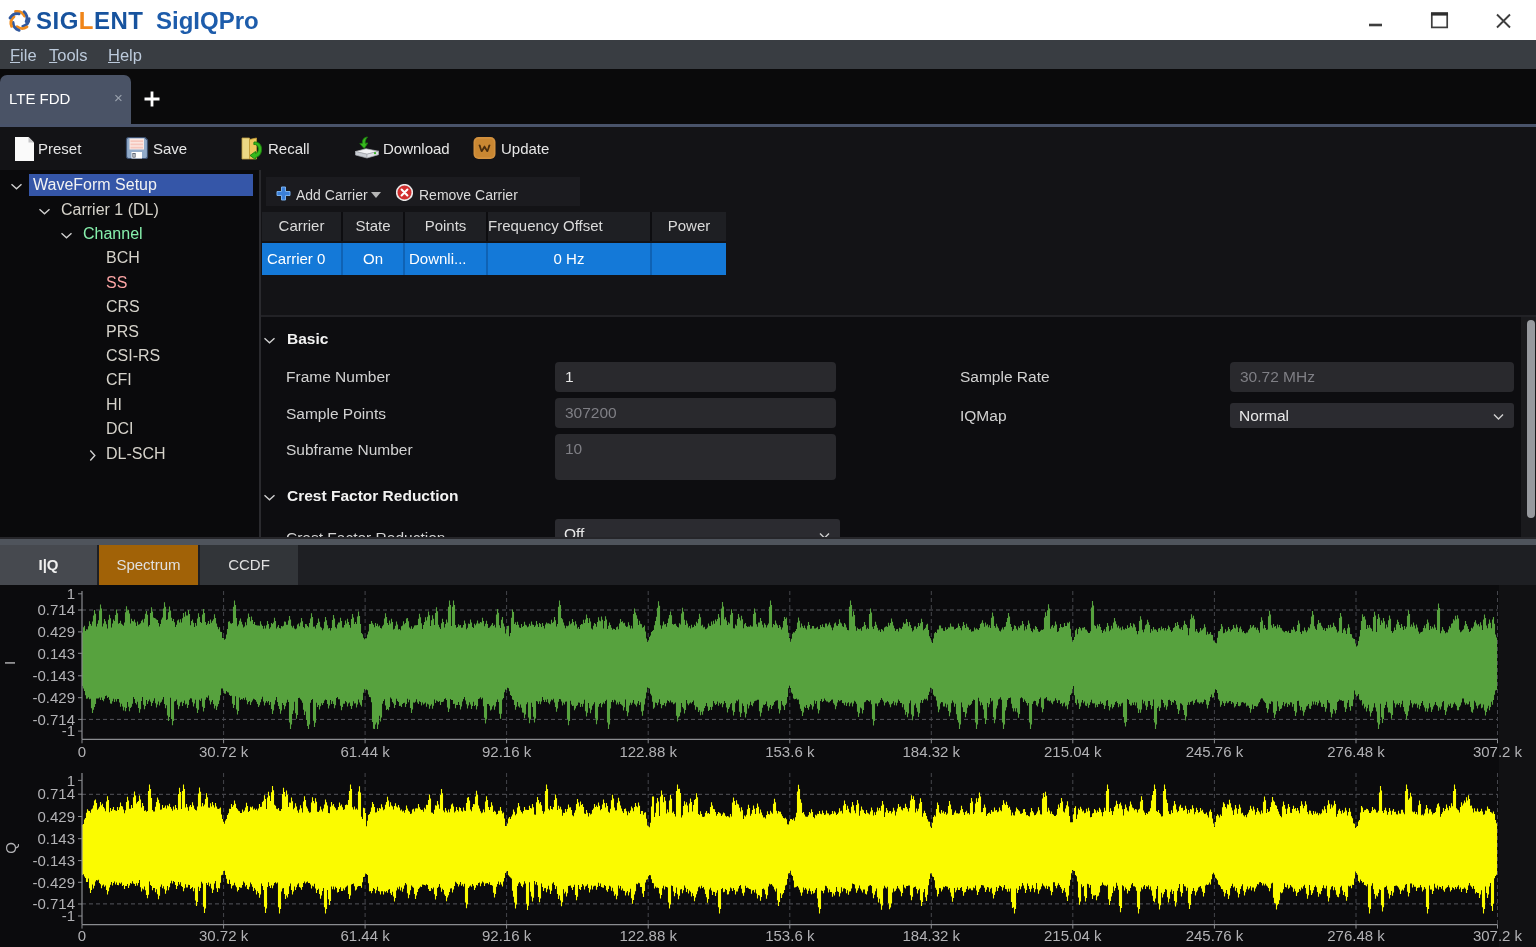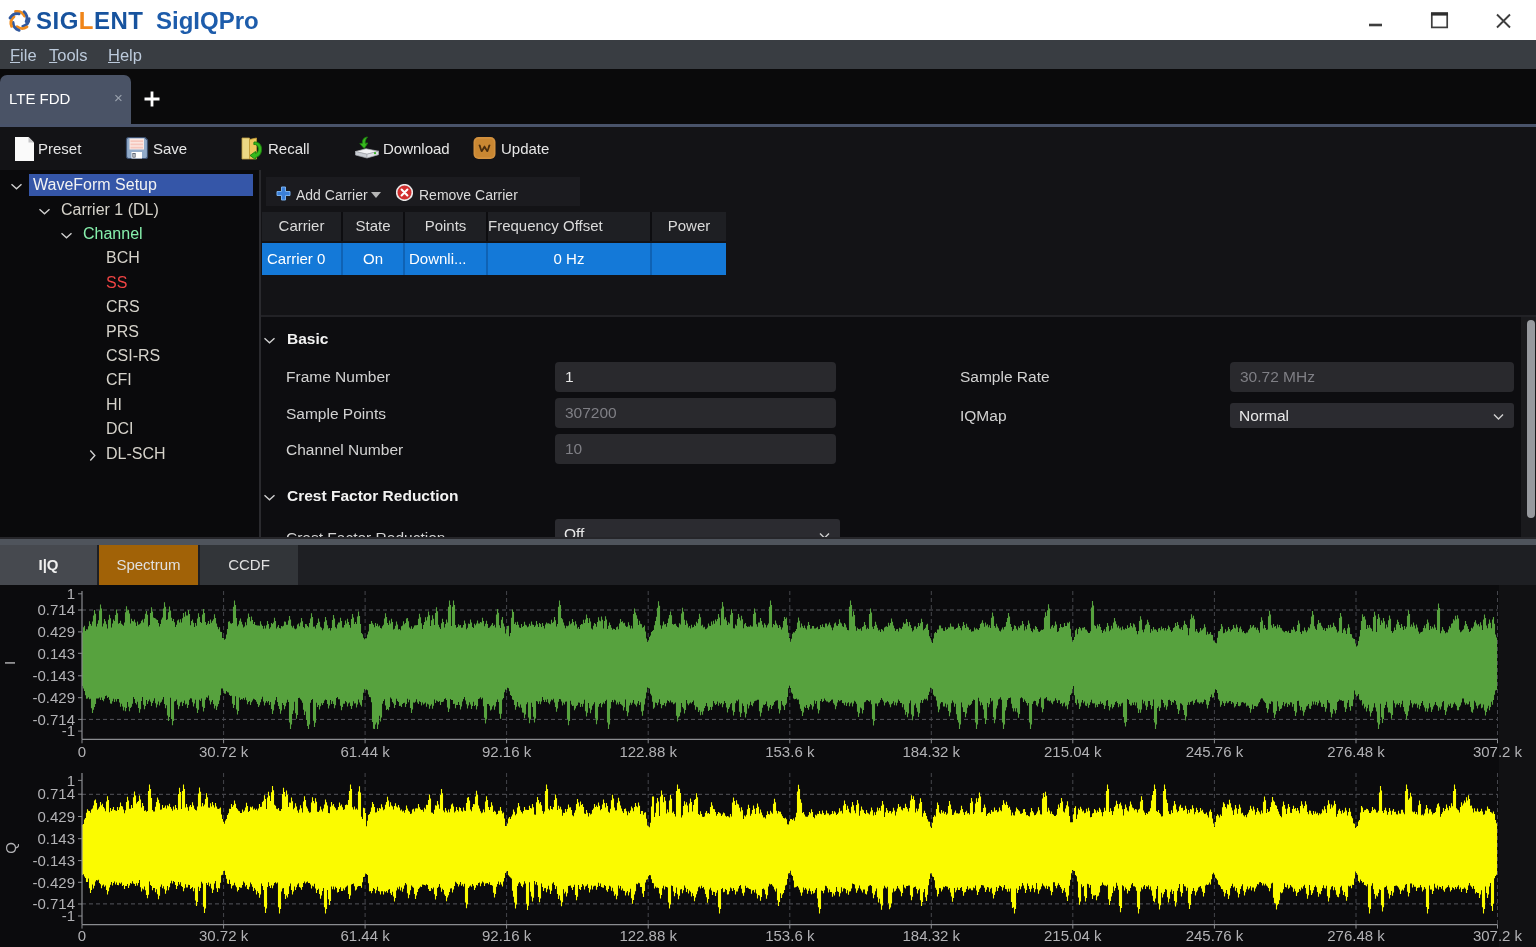--- a/index.html
+++ b/index.html
@@ -90,7 +90,7 @@
       </svg></div>
 <div class="ab" style="left:83px;top:55.0px;font-size:16px;color:#86efac;white-space:nowrap">Channel</div>
 <div class="ab" style="left:106px;top:79.4px;font-size:16px;color:#d6d3cb;white-space:nowrap">BCH</div>
-<div class="ab" style="left:106px;top:103.8px;font-size:16px;color:#ef4444;white-space:nowrap">SS</div>
+<div class="ab" style="left:106px;top:103.8px;font-size:16px;color:#fca5a5;white-space:nowrap">SS</div>
 <div class="ab" style="left:106px;top:128.2px;font-size:16px;color:#d6d3cb;white-space:nowrap">CRS</div>
 <div class="ab" style="left:106px;top:152.6px;font-size:16px;color:#d6d3cb;white-space:nowrap">PRS</div>
 <div class="ab" style="left:106px;top:177.0px;font-size:16px;color:#d6d3cb;white-space:nowrap">CSI-RS</div>

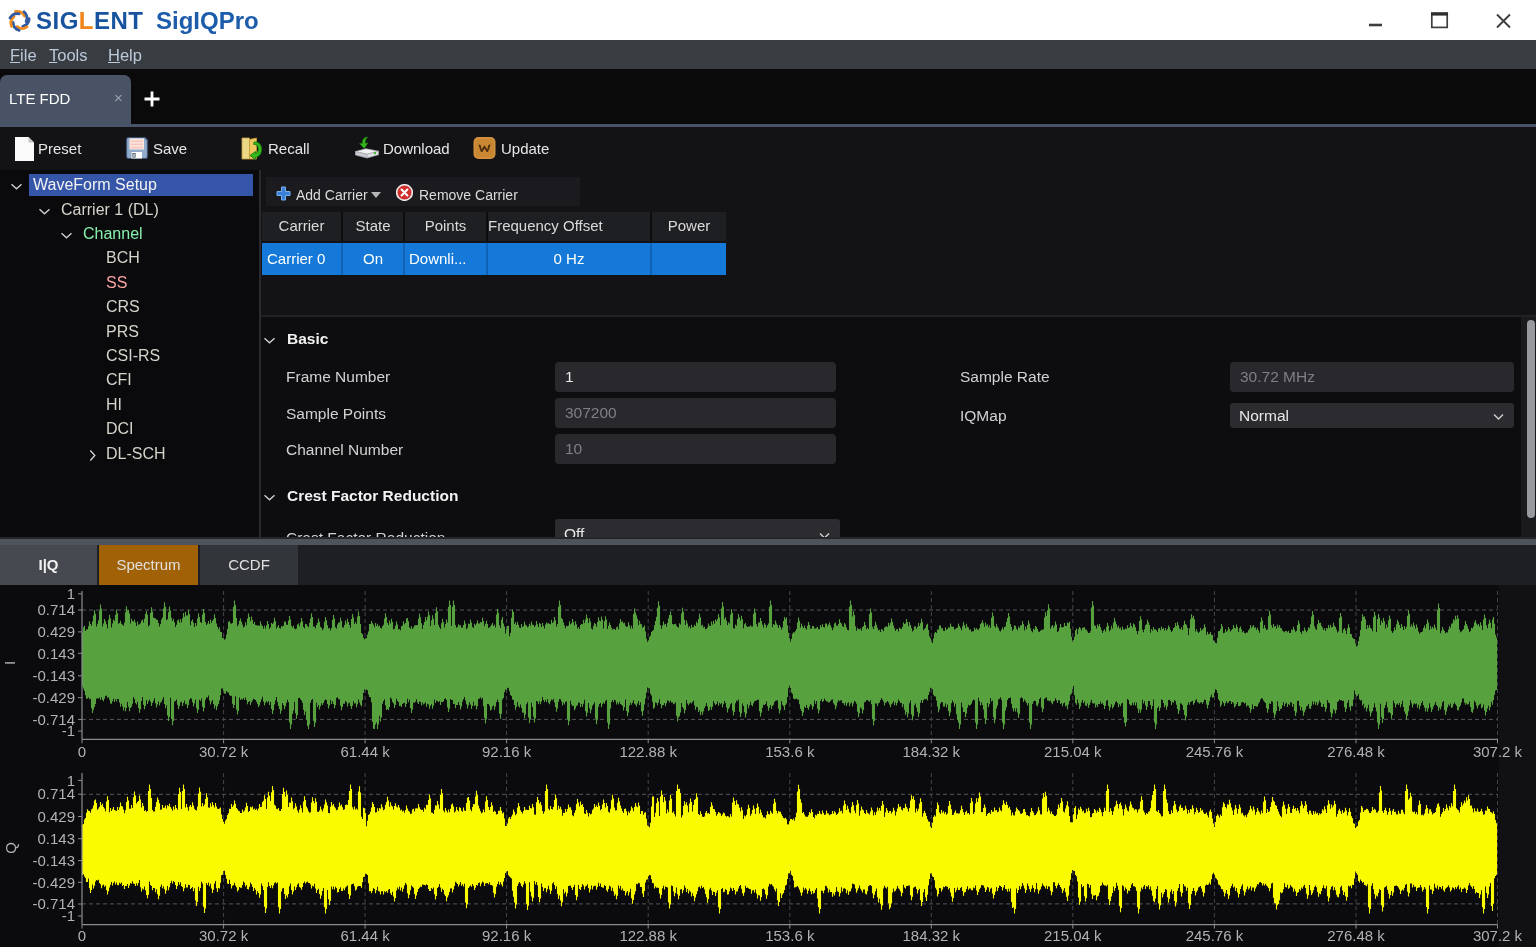--- a/index.html
+++ b/index.html
@@ -142,7 +142,7 @@
 <div class="ab" style="left:555px;top:192px;width:281px;height:30px;background:#29292d;border-radius:4px;line-height:30px;padding-left:10px;font-size:15.5px;color:#e8e8e8;box-sizing:border-box">1</div>
 <div class="ab" style="left:286px;top:234.5px;font-size:15.5px;color:#d2d2d2;white-space:nowrap">Sample Points</div>
 <div class="ab" style="left:555px;top:228px;width:281px;height:30px;background:#29292d;border-radius:4px;line-height:30px;padding-left:10px;font-size:15.5px;color:#7f7f85;box-sizing:border-box">307200</div>
-<div class="ab" style="left:286px;top:270.5px;font-size:15.5px;color:#d2d2d2;white-space:nowrap">Channel Number</div>
+<div class="ab" style="left:286px;top:270.5px;font-size:15.5px;color:#d2d2d2;white-space:nowrap">Subframe Number</div>
 <div class="ab" style="left:555px;top:264px;width:281px;height:30px;background:#29292d;border-radius:4px;line-height:30px;padding-left:10px;font-size:15.5px;color:#7f7f85;box-sizing:border-box">10</div>
 <div class="ab" style="left:960px;top:198.0px;font-size:15.5px;color:#d2d2d2;white-space:nowrap">Sample Rate</div>
 <div class="ab" style="left:1230px;top:192px;width:284px;height:30px;background:#29292d;border-radius:4px;line-height:30px;padding-left:10px;font-size:15.5px;color:#7f7f85;box-sizing:border-box">30.72 MHz</div>

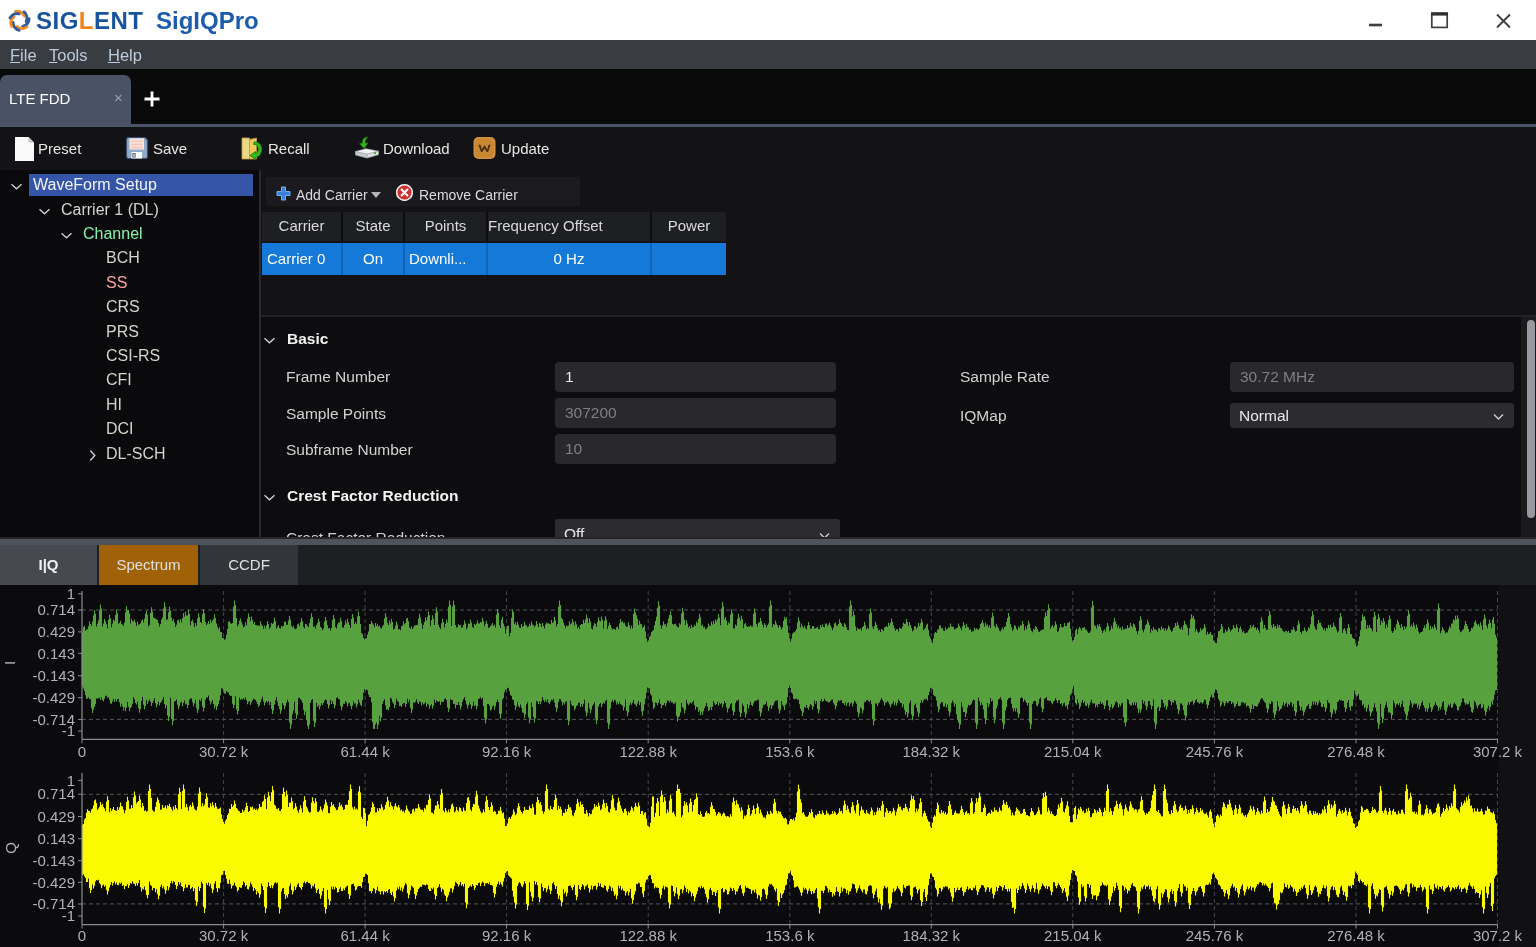--- a/index.html
+++ b/index.html
@@ -143,7 +143,7 @@
 <div class="ab" style="left:286px;top:234.5px;font-size:15.5px;color:#d2d2d2;white-space:nowrap">Sample Points</div>
 <div class="ab" style="left:555px;top:228px;width:281px;height:30px;background:#29292d;border-radius:4px;line-height:30px;padding-left:10px;font-size:15.5px;color:#7f7f85;box-sizing:border-box">307200</div>
 <div class="ab" style="left:286px;top:270.5px;font-size:15.5px;color:#d2d2d2;white-space:nowrap">Subframe Number</div>
-<div class="ab" style="left:555px;top:264px;width:281px;height:30px;background:#29292d;border-radius:4px;line-height:30px;padding-left:10px;font-size:15.5px;color:#7f7f85;box-sizing:border-box">10</div>
+<div class="ab" style="left:555px;top:264px;width:281px;height:46px;background:#29292d;border-radius:4px;line-height:30px;padding-left:10px;font-size:15.5px;color:#7f7f85;box-sizing:border-box">10</div>
 <div class="ab" style="left:960px;top:198.0px;font-size:15.5px;color:#d2d2d2;white-space:nowrap">Sample Rate</div>
 <div class="ab" style="left:1230px;top:192px;width:284px;height:30px;background:#29292d;border-radius:4px;line-height:30px;padding-left:10px;font-size:15.5px;color:#7f7f85;box-sizing:border-box">30.72 MHz</div>
 <div class="ab" style="left:960px;top:237.0px;font-size:15.5px;color:#d2d2d2;white-space:nowrap">IQMap</div>

